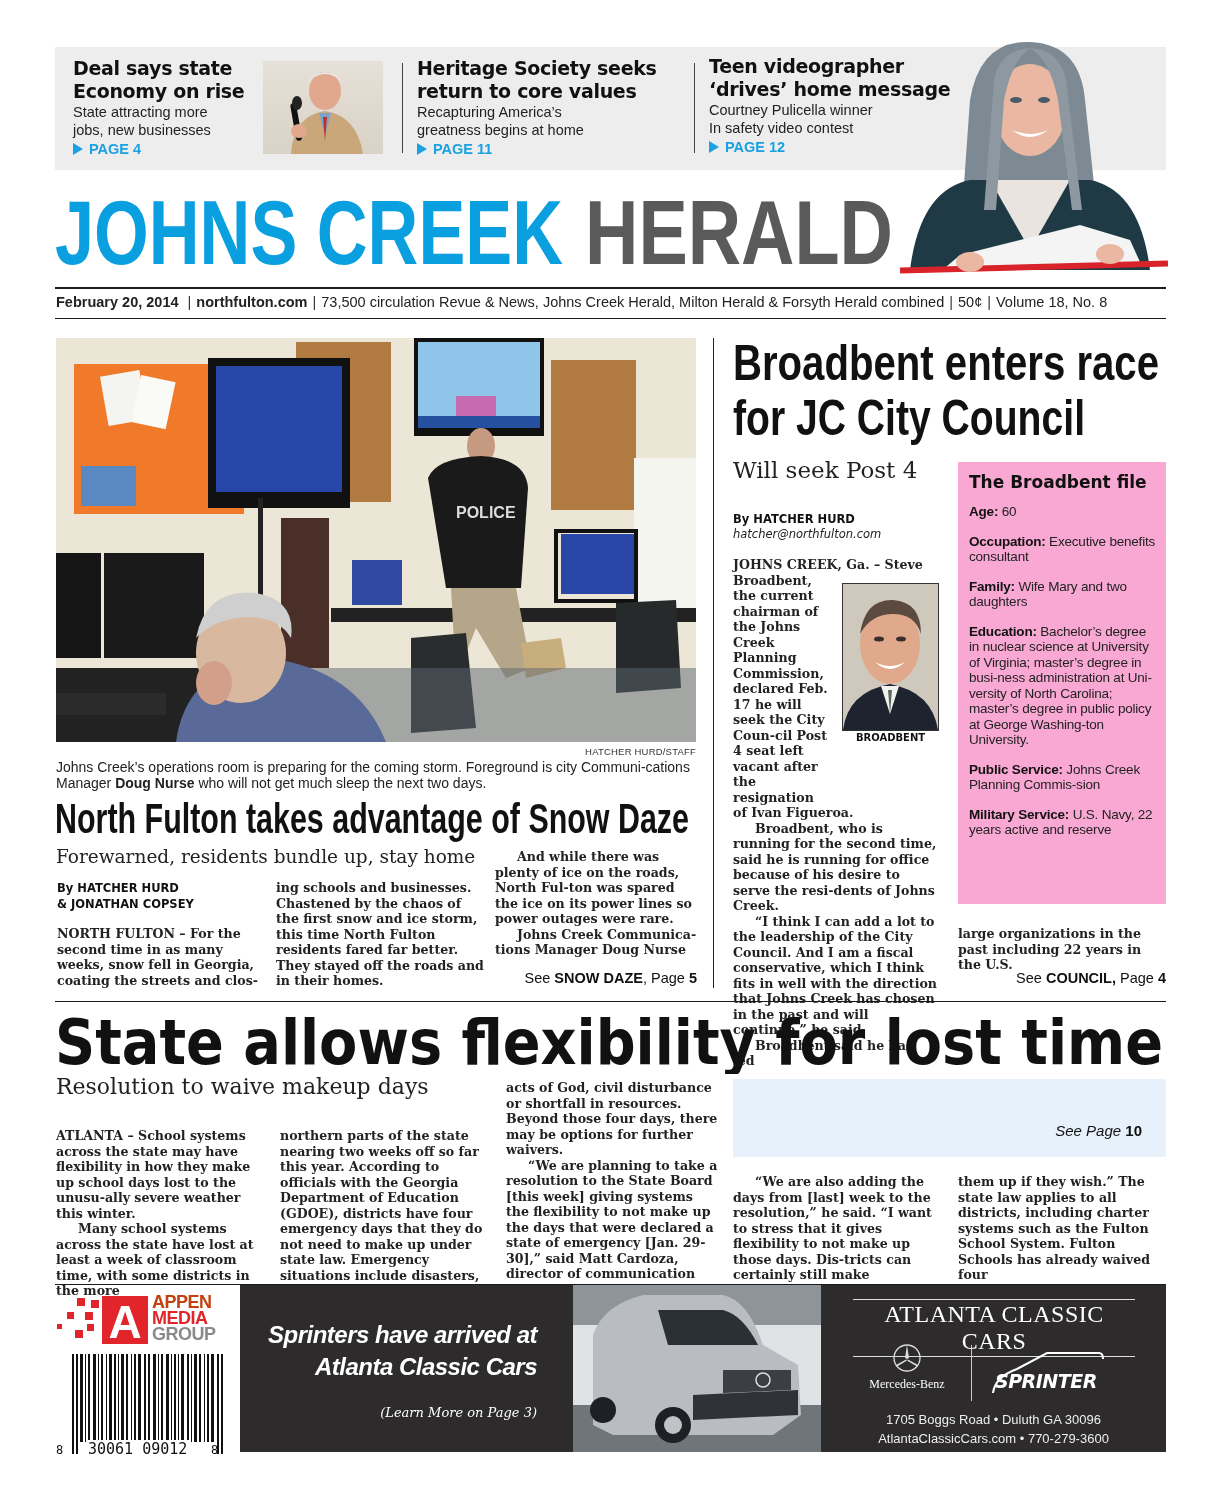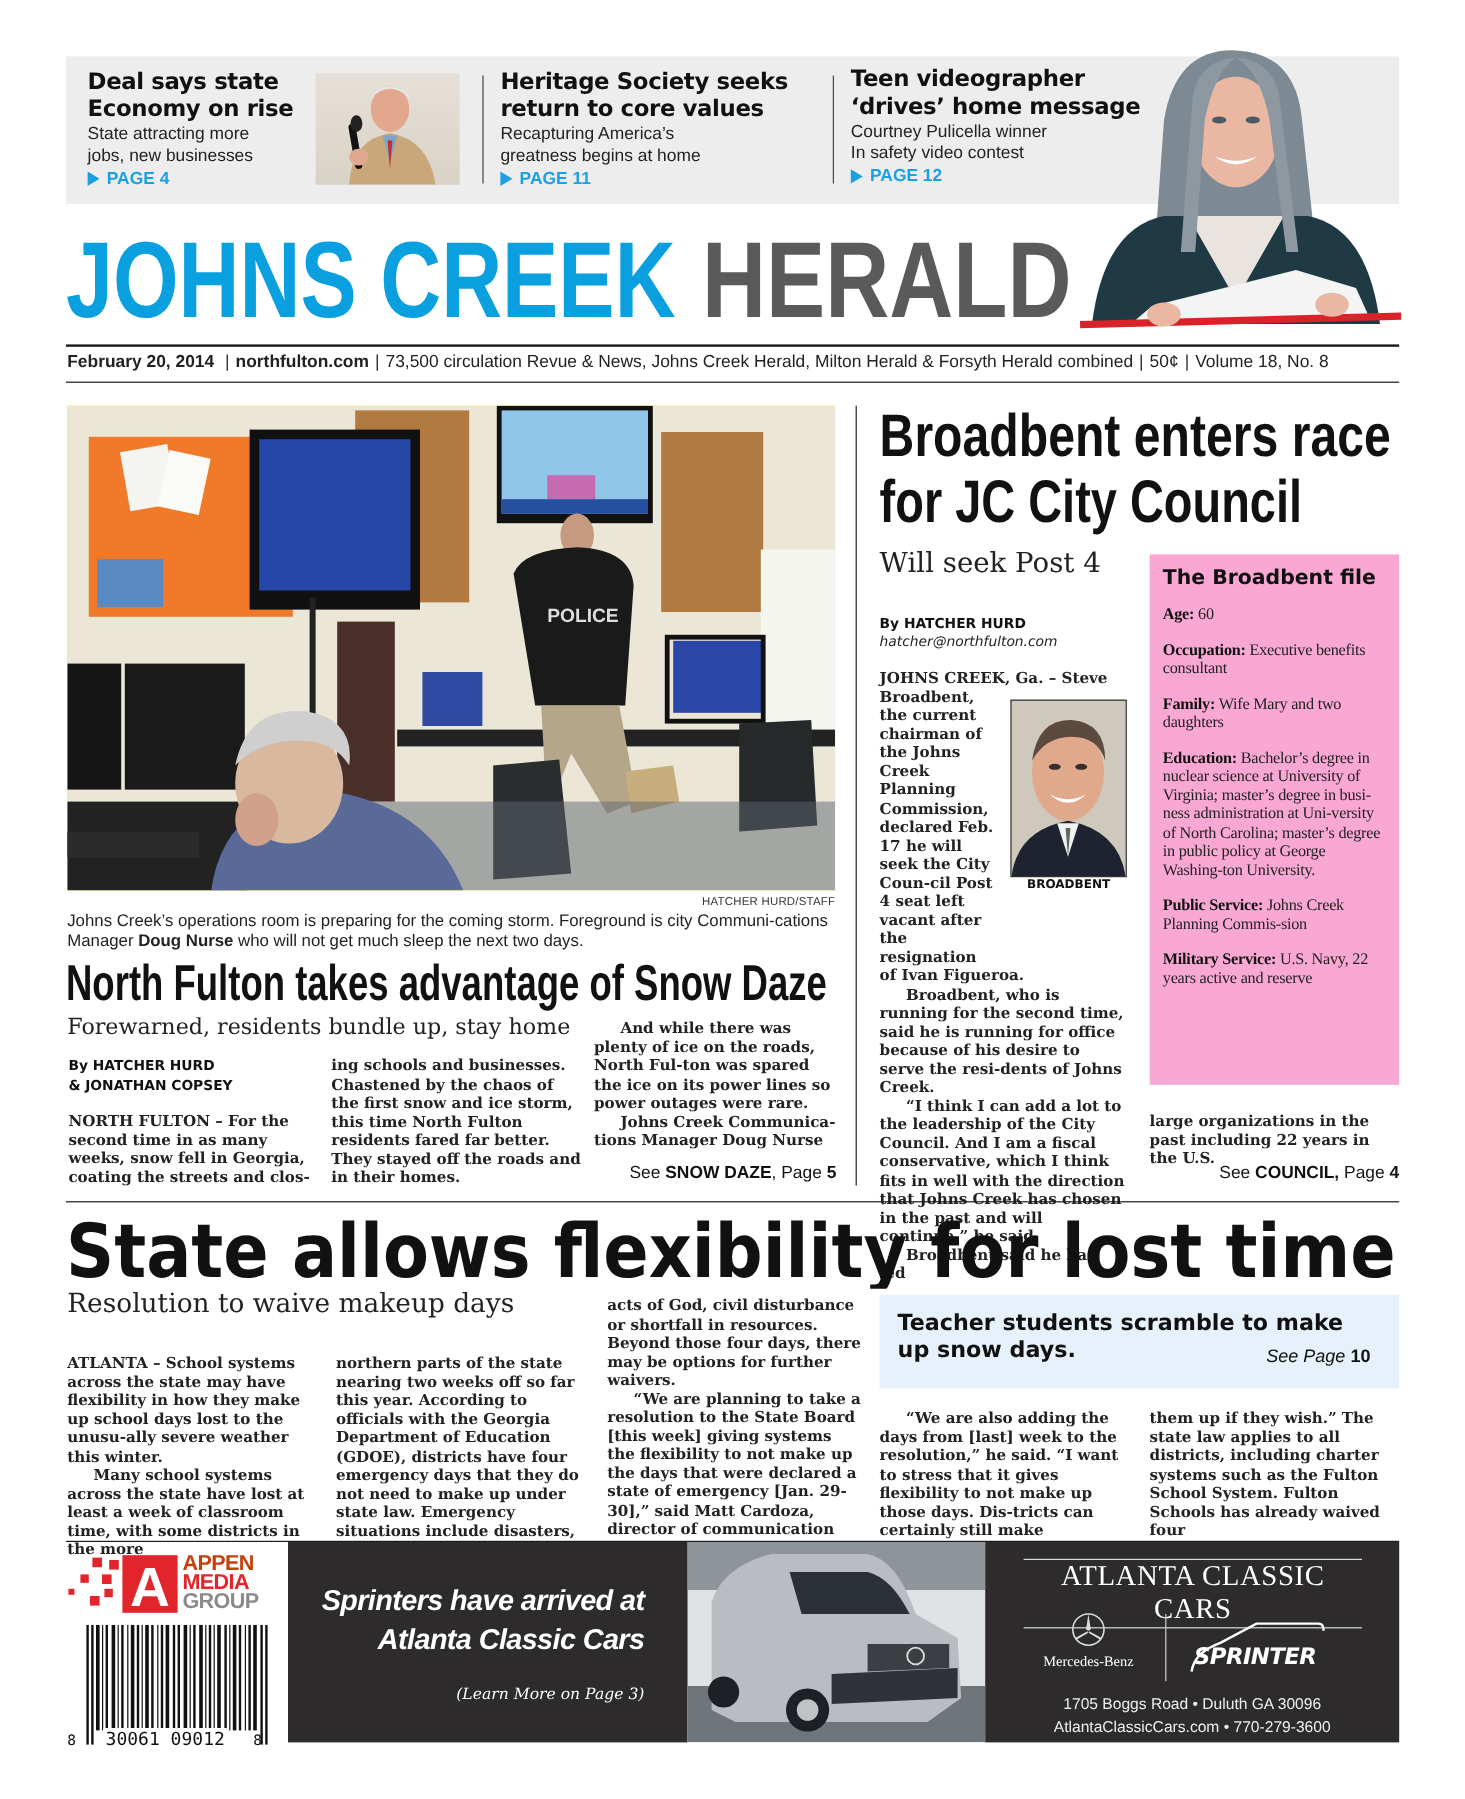--- a/index.html
+++ b/index.html
@@ -23,7 +23,7 @@
   .dl-sep { margin: 0 5px; color: #333; }
 
   
-  .lead-photo { left: 56px; top: 338px; width: 640px; height: 404px; background: #fde047; overflow: hidden; }
+  .lead-photo { left: 56px; top: 338px; width: 640px; height: 404px; background: #bef264; overflow: hidden; }
   .credit { font-size: 9.5px; color: #333; letter-spacing: 0.2px; }
   .caption { font-size: 14px; line-height: 16px; color: #222; font-family: "Liberation Sans", sans-serif; }
   .deck-serif { font-family: "DejaVu Serif", serif; color: #222; white-space: nowrap; }

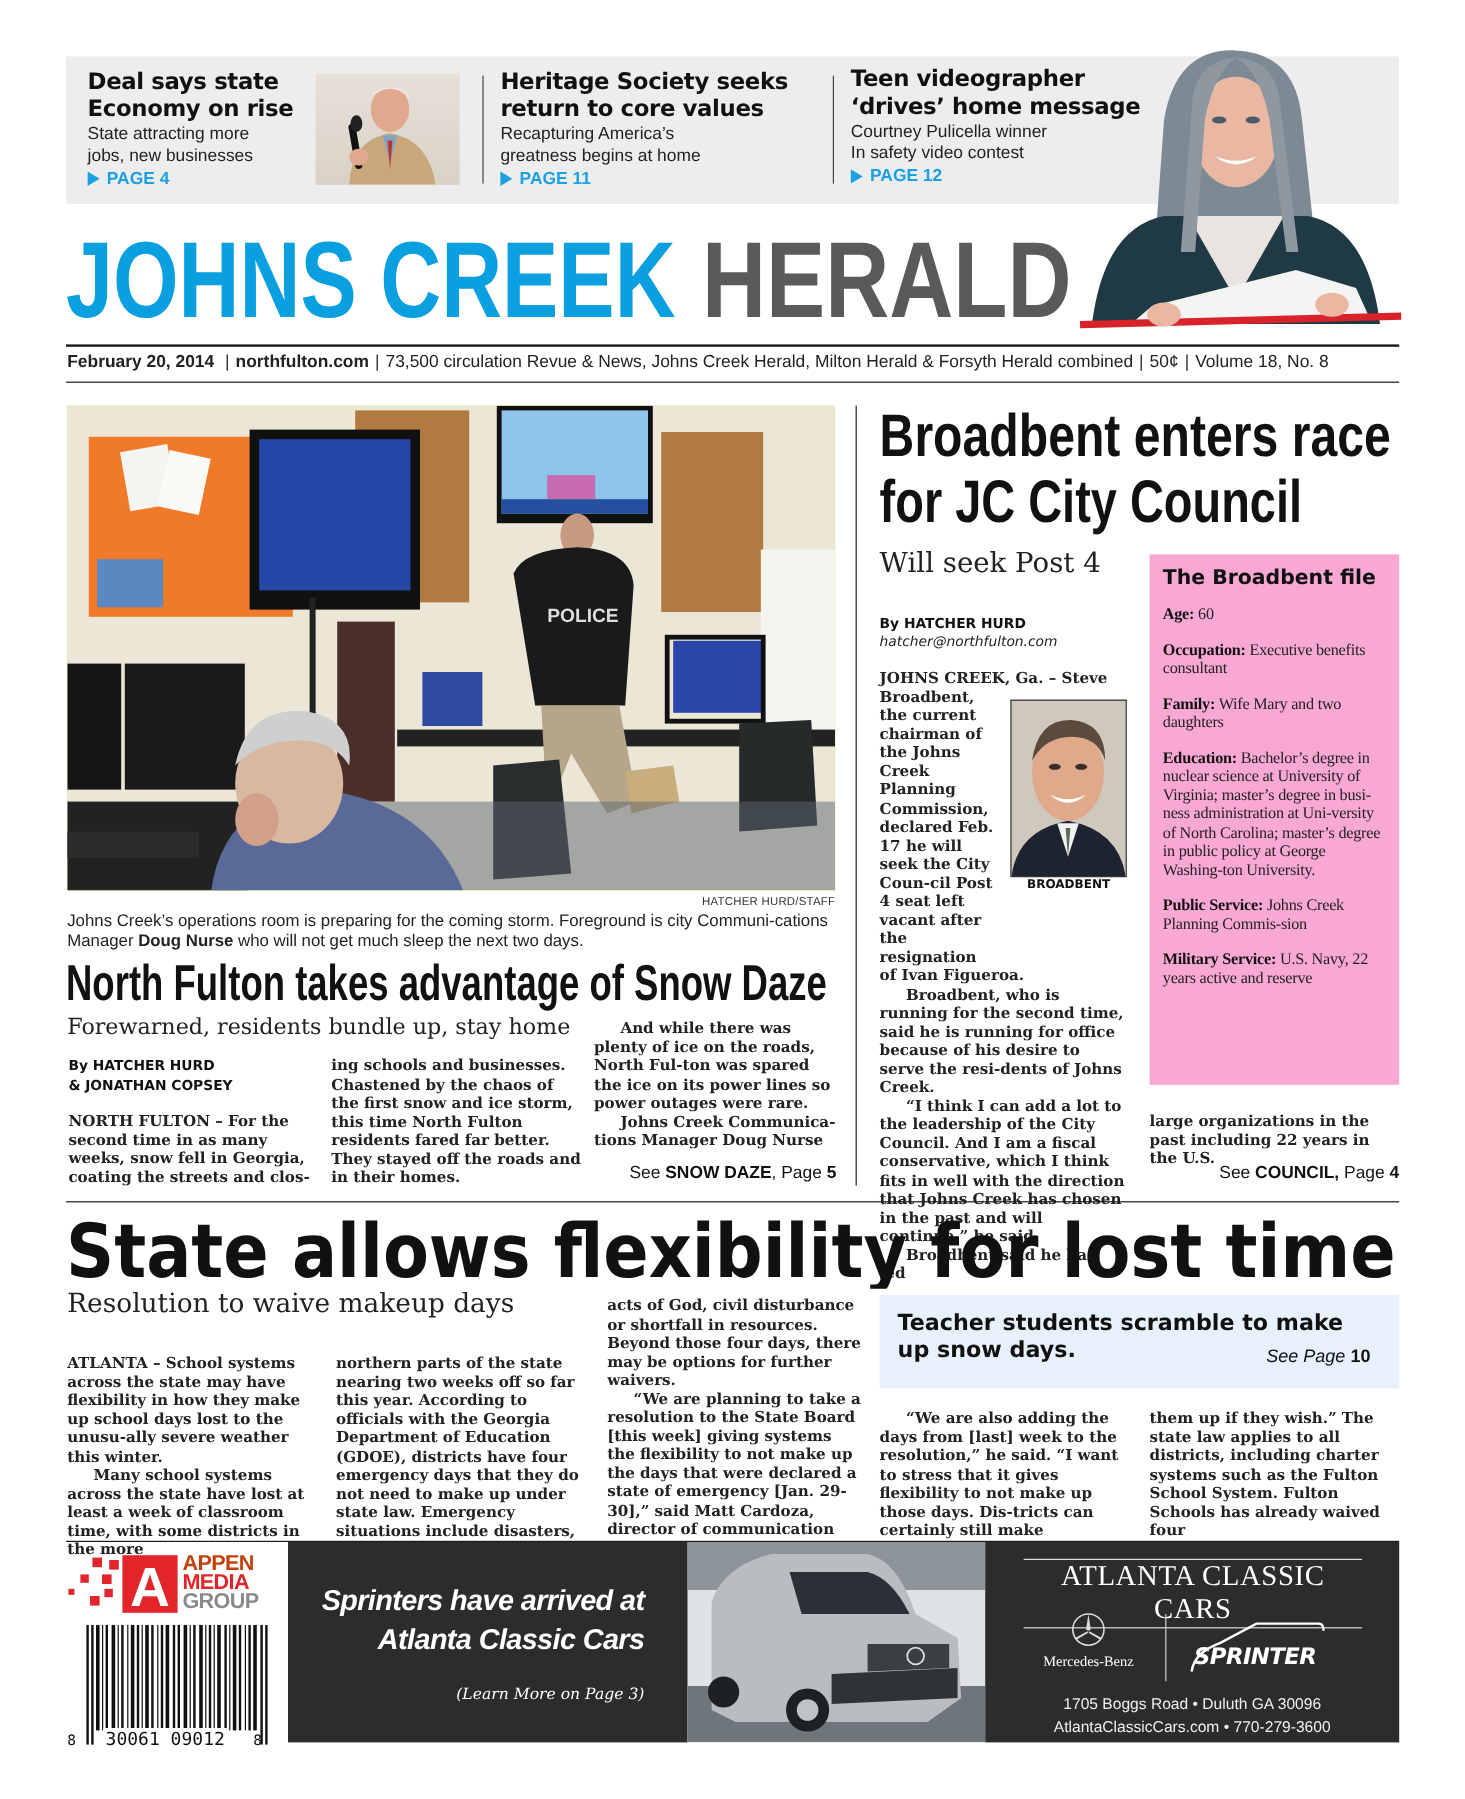--- a/index.html
+++ b/index.html
@@ -39,7 +39,7 @@
   
   .factbox { left: 958px; top: 462px; width: 208px; height: 442px; background: #f9a8d4; padding: 10px 10px 0 11px; }
   .factbox h3 { font-family: "DejaVu Sans", sans-serif; font-weight: bold; font-size: 17px; color: #111; margin-bottom: 12px; }
-  .factbox .fact { font-family: Liberation Serif, serif; font-size: 13.5px; line-height: 15.5px; color: #222; margin-bottom: 14px; letter-spacing: -0.2px; }
+  .factbox .fact { font-family: Liberation Sans, sans-serif; font-size: 13.5px; line-height: 15.5px; color: #222; margin-bottom: 14px; letter-spacing: -0.2px; }
   .factbox .fact b { font-weight: bold; color: #111; }
 
   .portrait { left: 842px; top: 583px; width: 97px; height: 148px; border: 1px solid #333; background: #c8c2b8; overflow: hidden; }

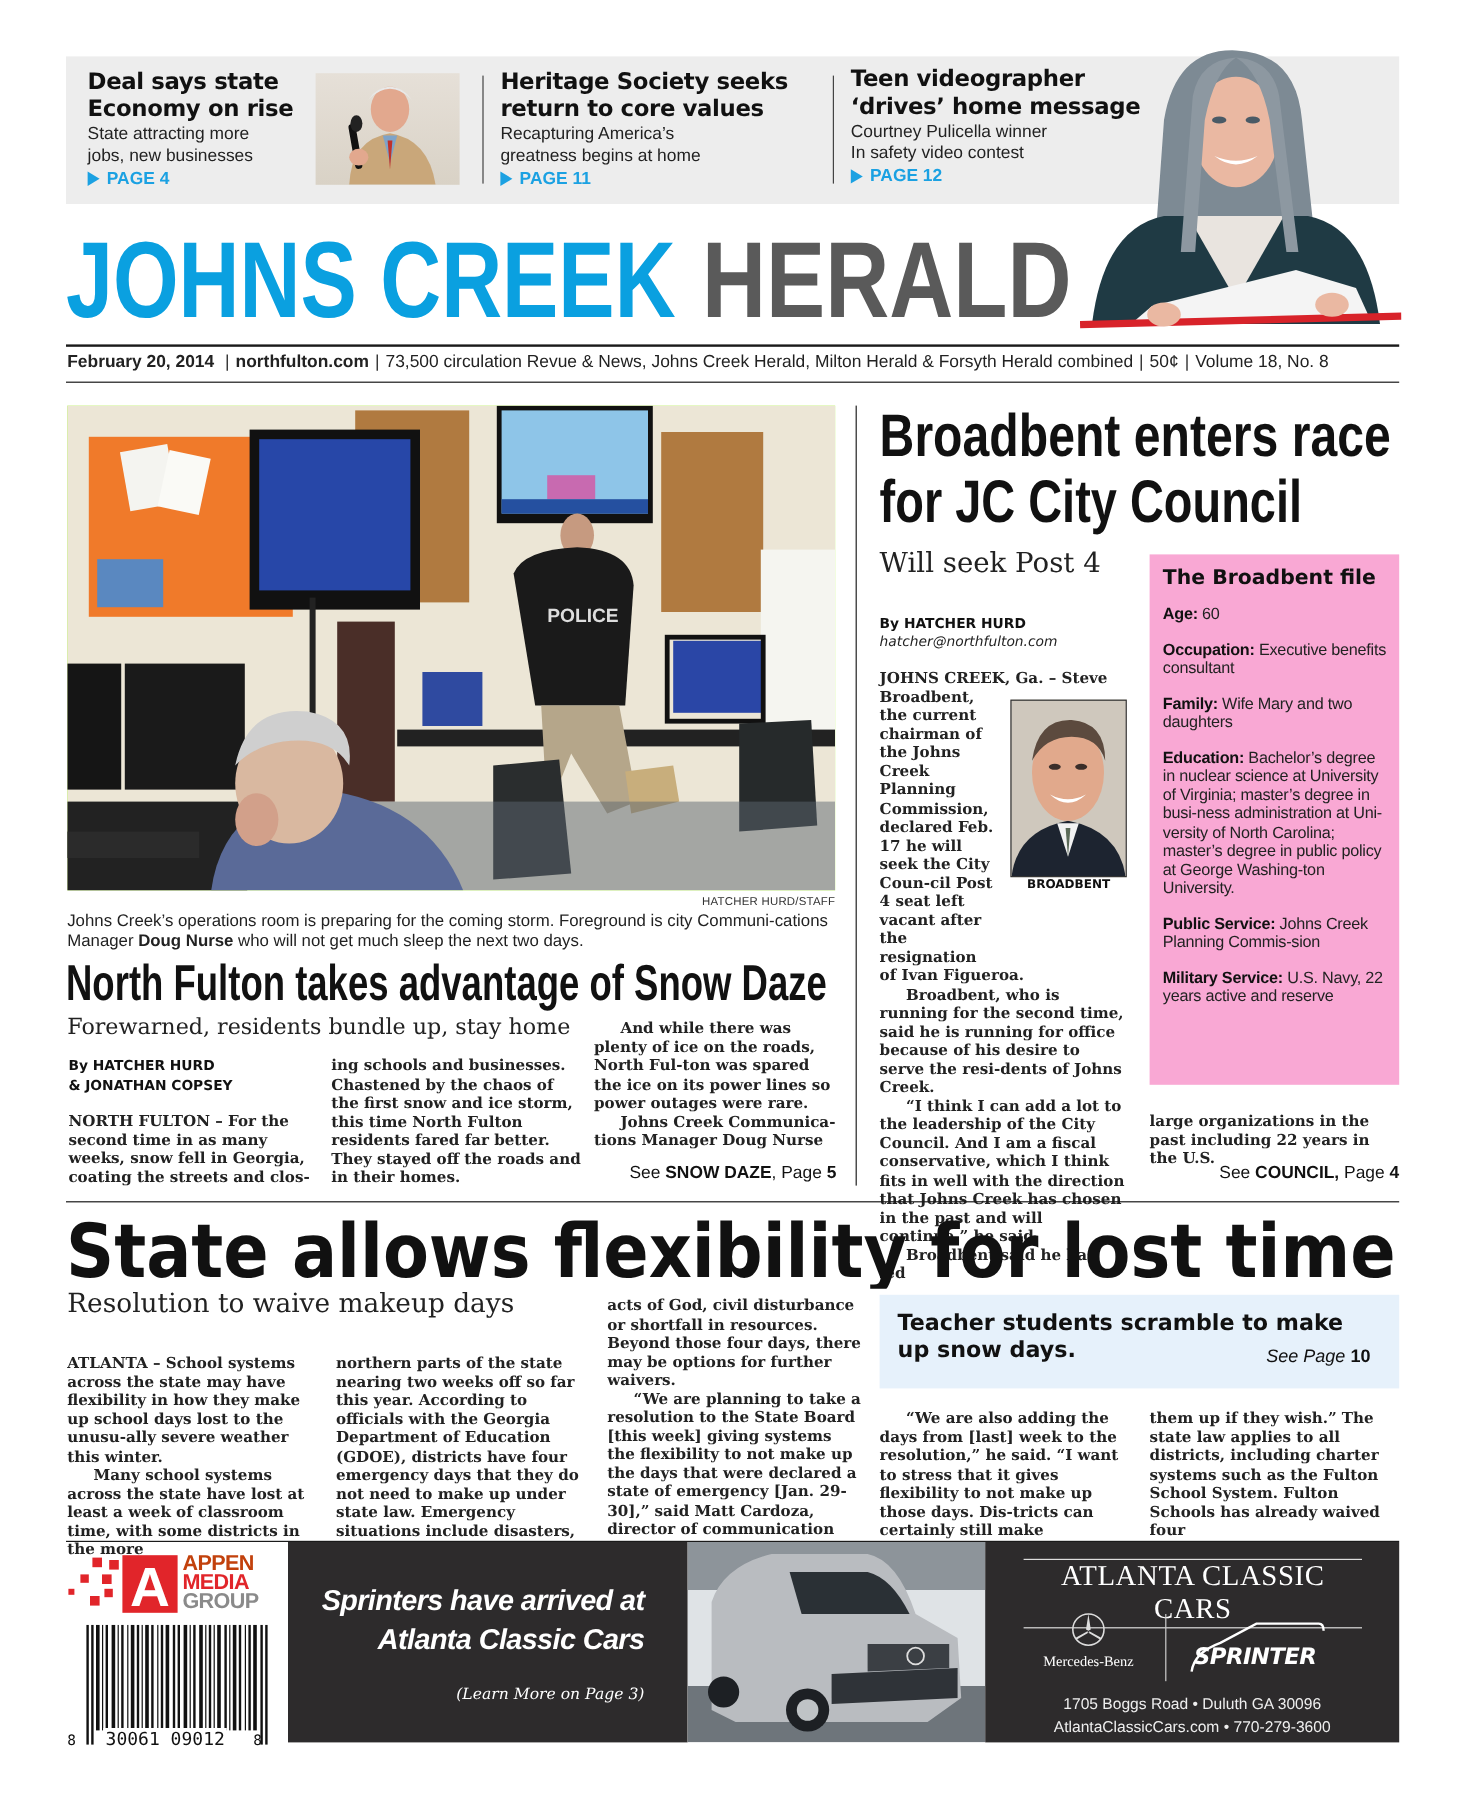--- a/index.html
+++ b/index.html
@@ -307,7 +307,6 @@
 </div>
 
 <div class="abs sidebar-box">
-  <h4><span>Teacher students scramble to make</span><br><span>up snow days.</span></h4>
   <div class="sidebar-see"><i>See </i><i>Page </i><b>10</b></div>
 </div>
 

